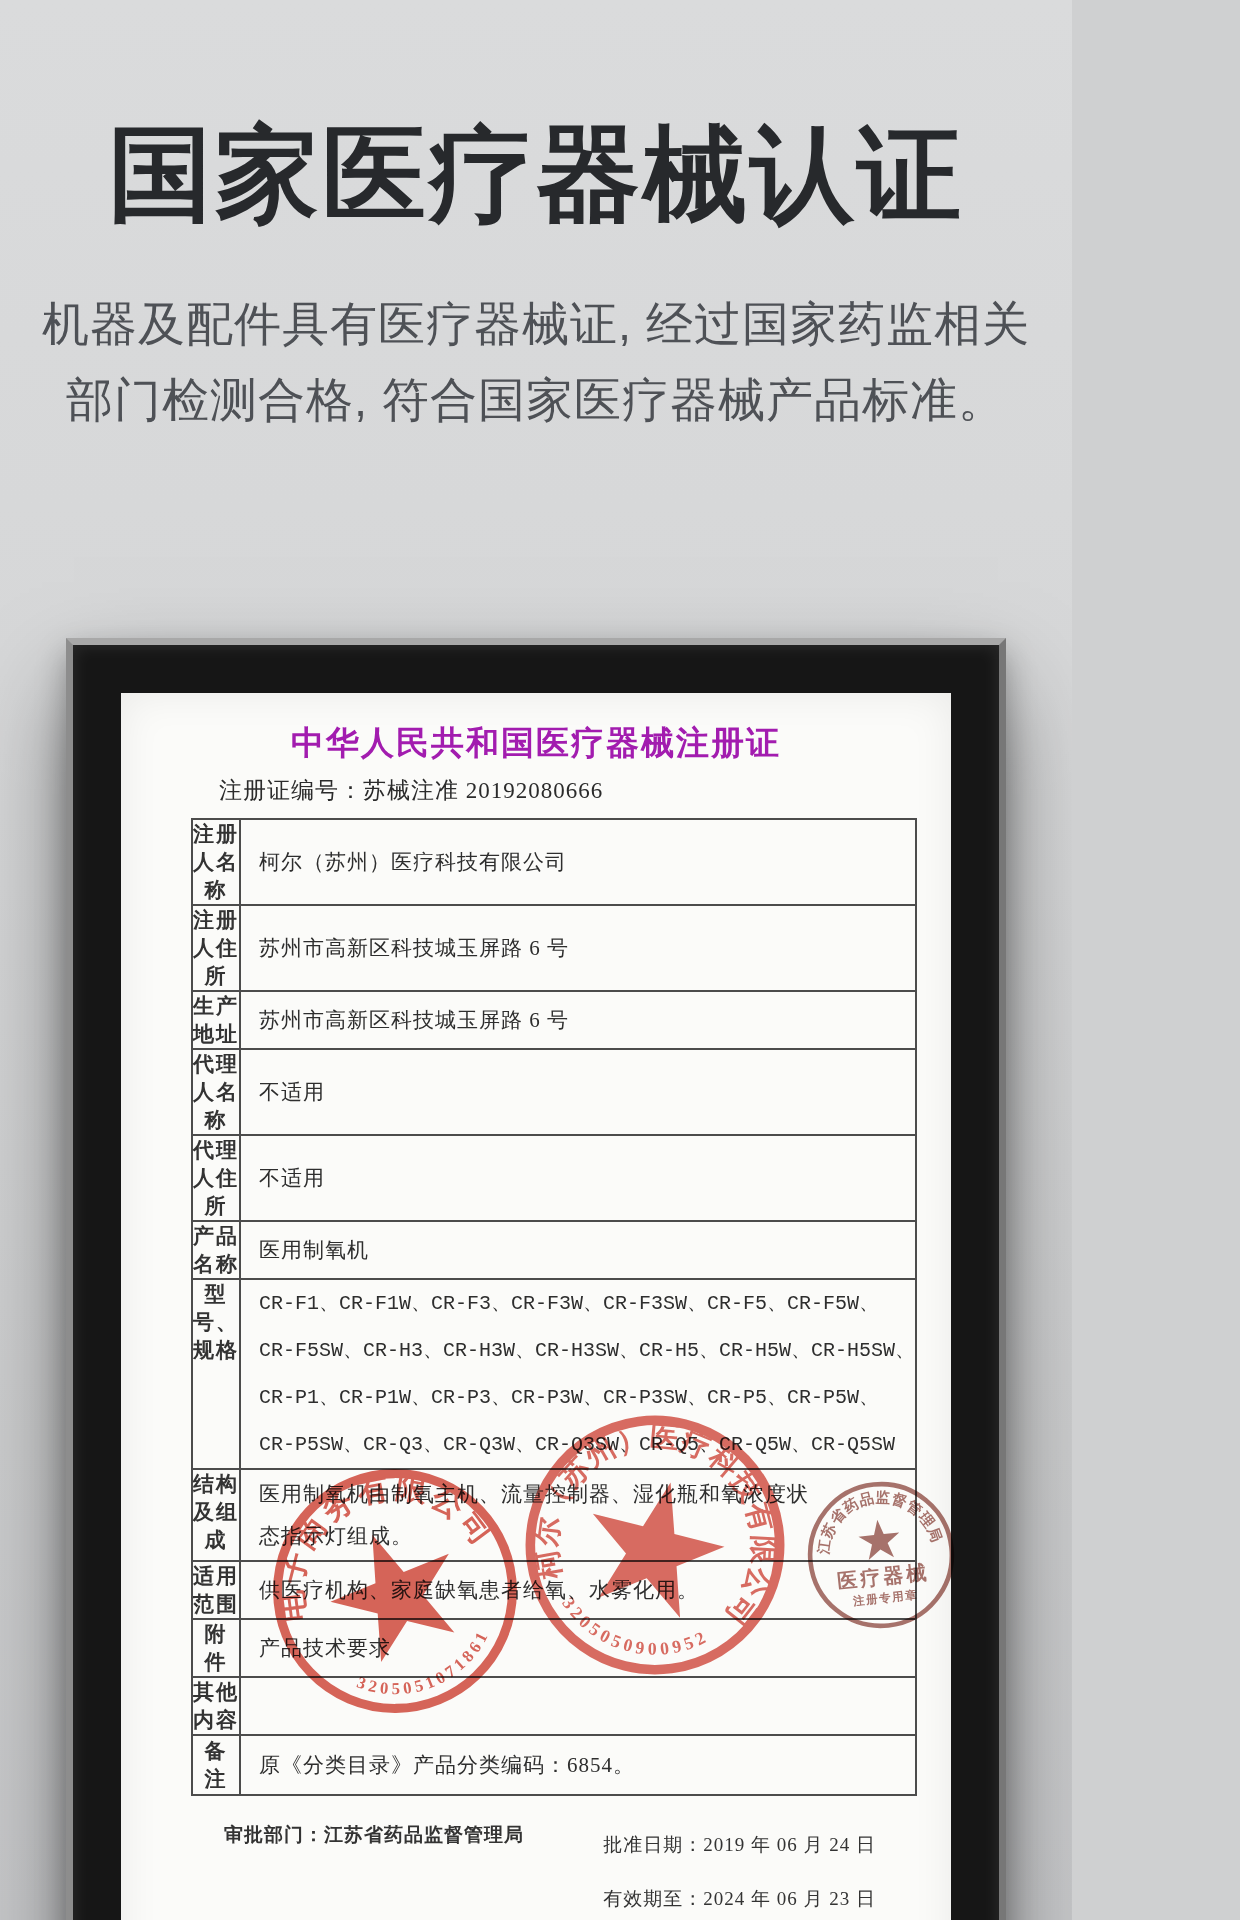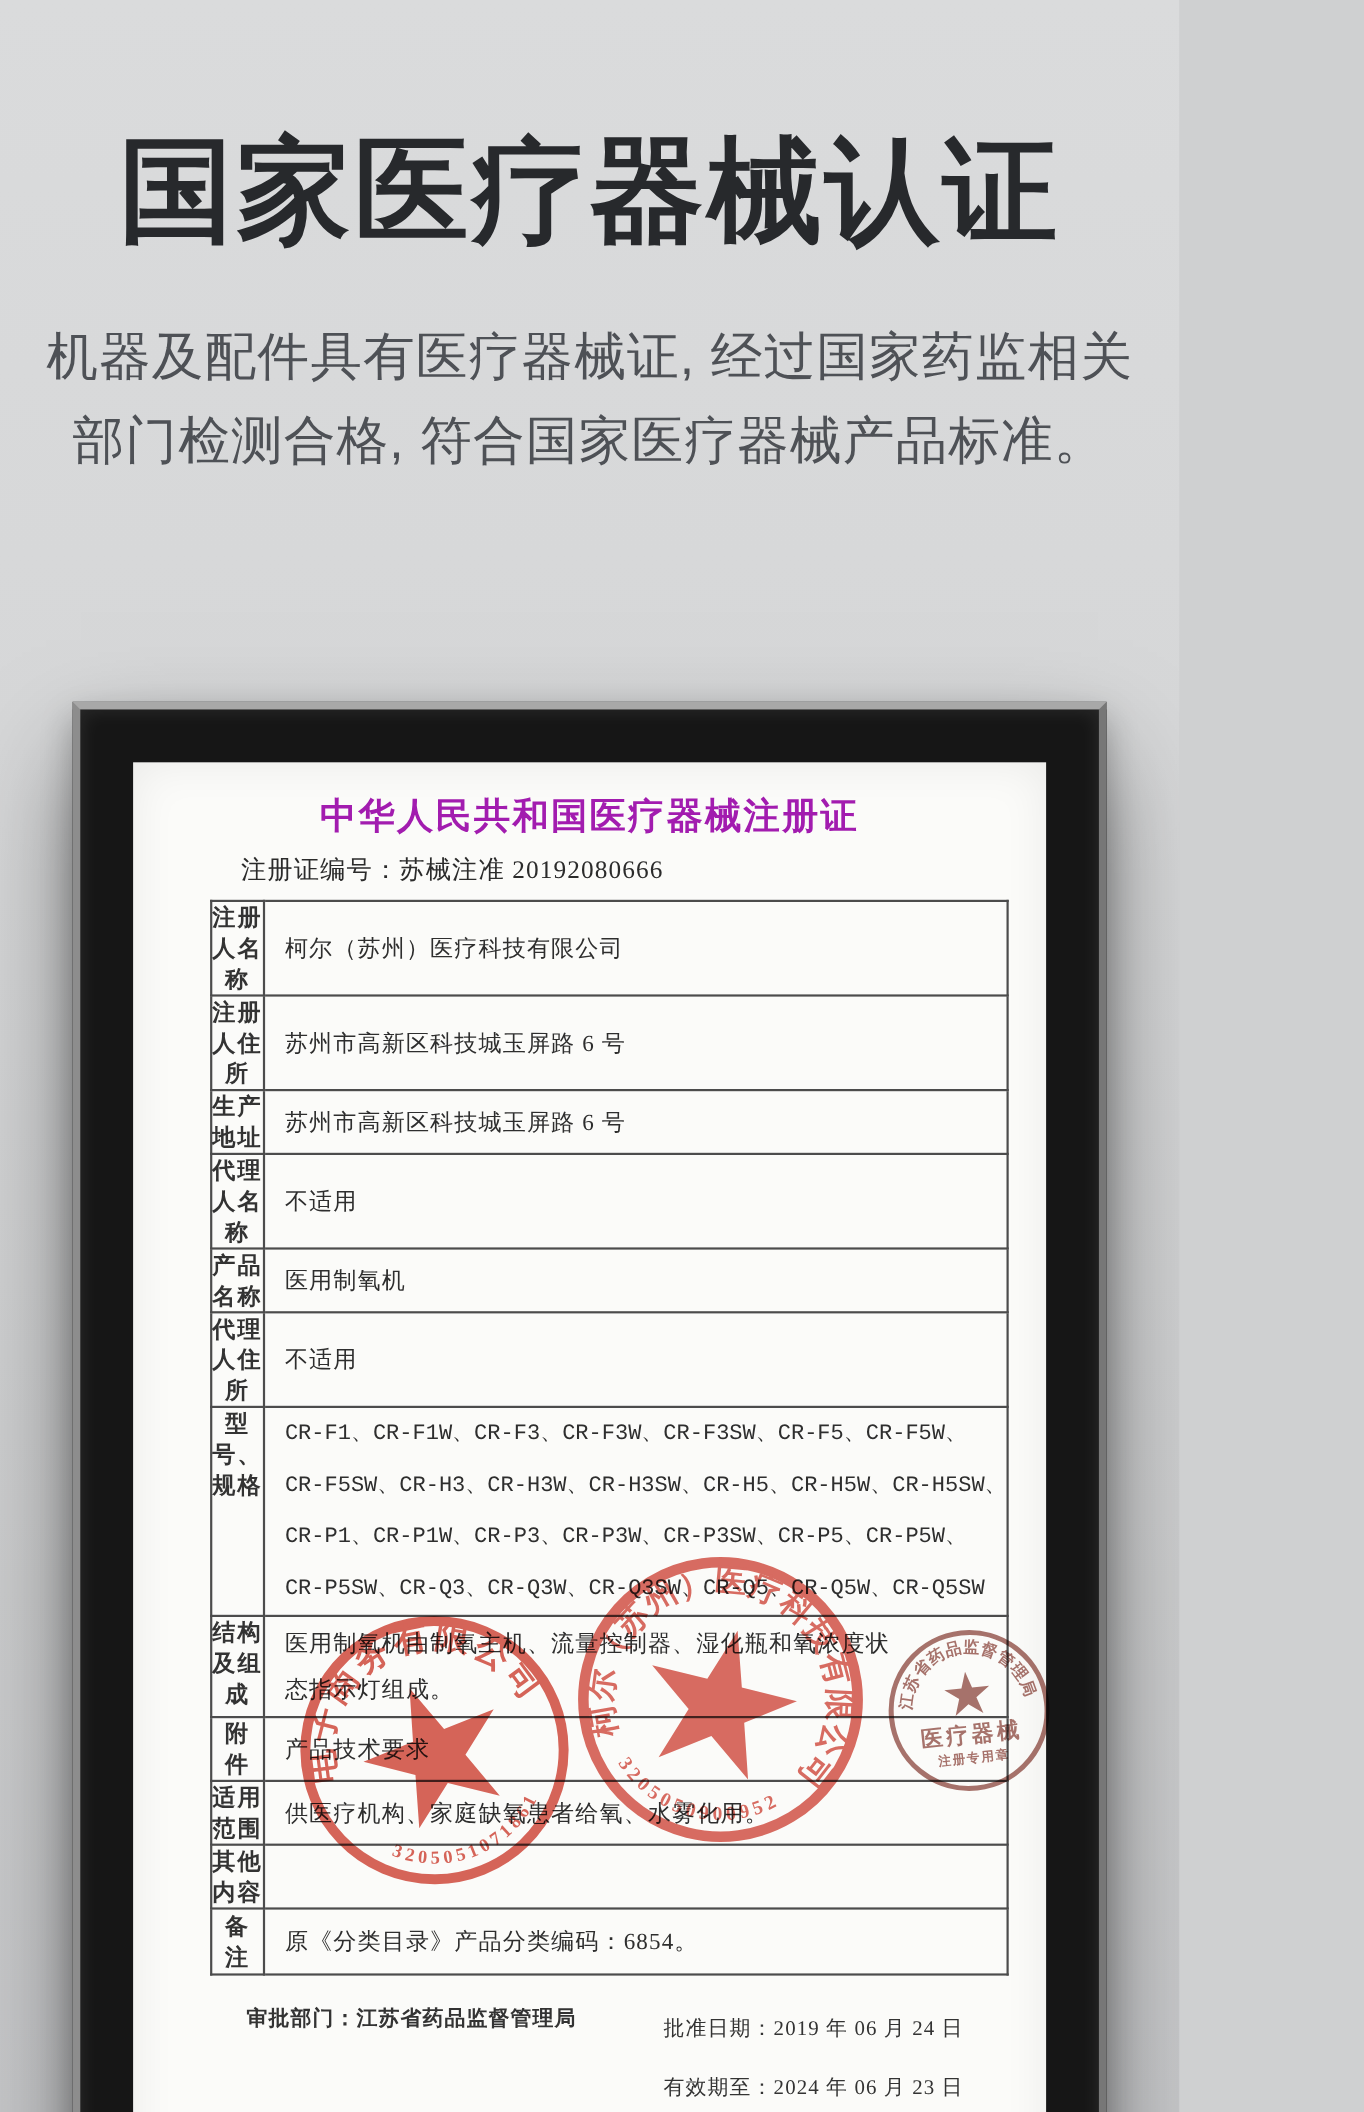--- a/index.html
+++ b/index.html
@@ -137,12 +137,12 @@
             <td class="vl">不适用</td>
           </tr>
           <tr class="r-simple">
+            <td class="lb">代理人住所</td>
+            <td class="vl">不适用</td>
+          </tr>
+          <tr class="r-simple">
             <td class="lb">产品名称</td>
             <td class="vl">医用制氧机</td>
-          </tr>
-          <tr class="r-simple">
-            <td class="lb">代理人住所</td>
-            <td class="vl">不适用</td>
           </tr>
           <tr class="r-models">
             <td class="lb top">型号、规格</td>

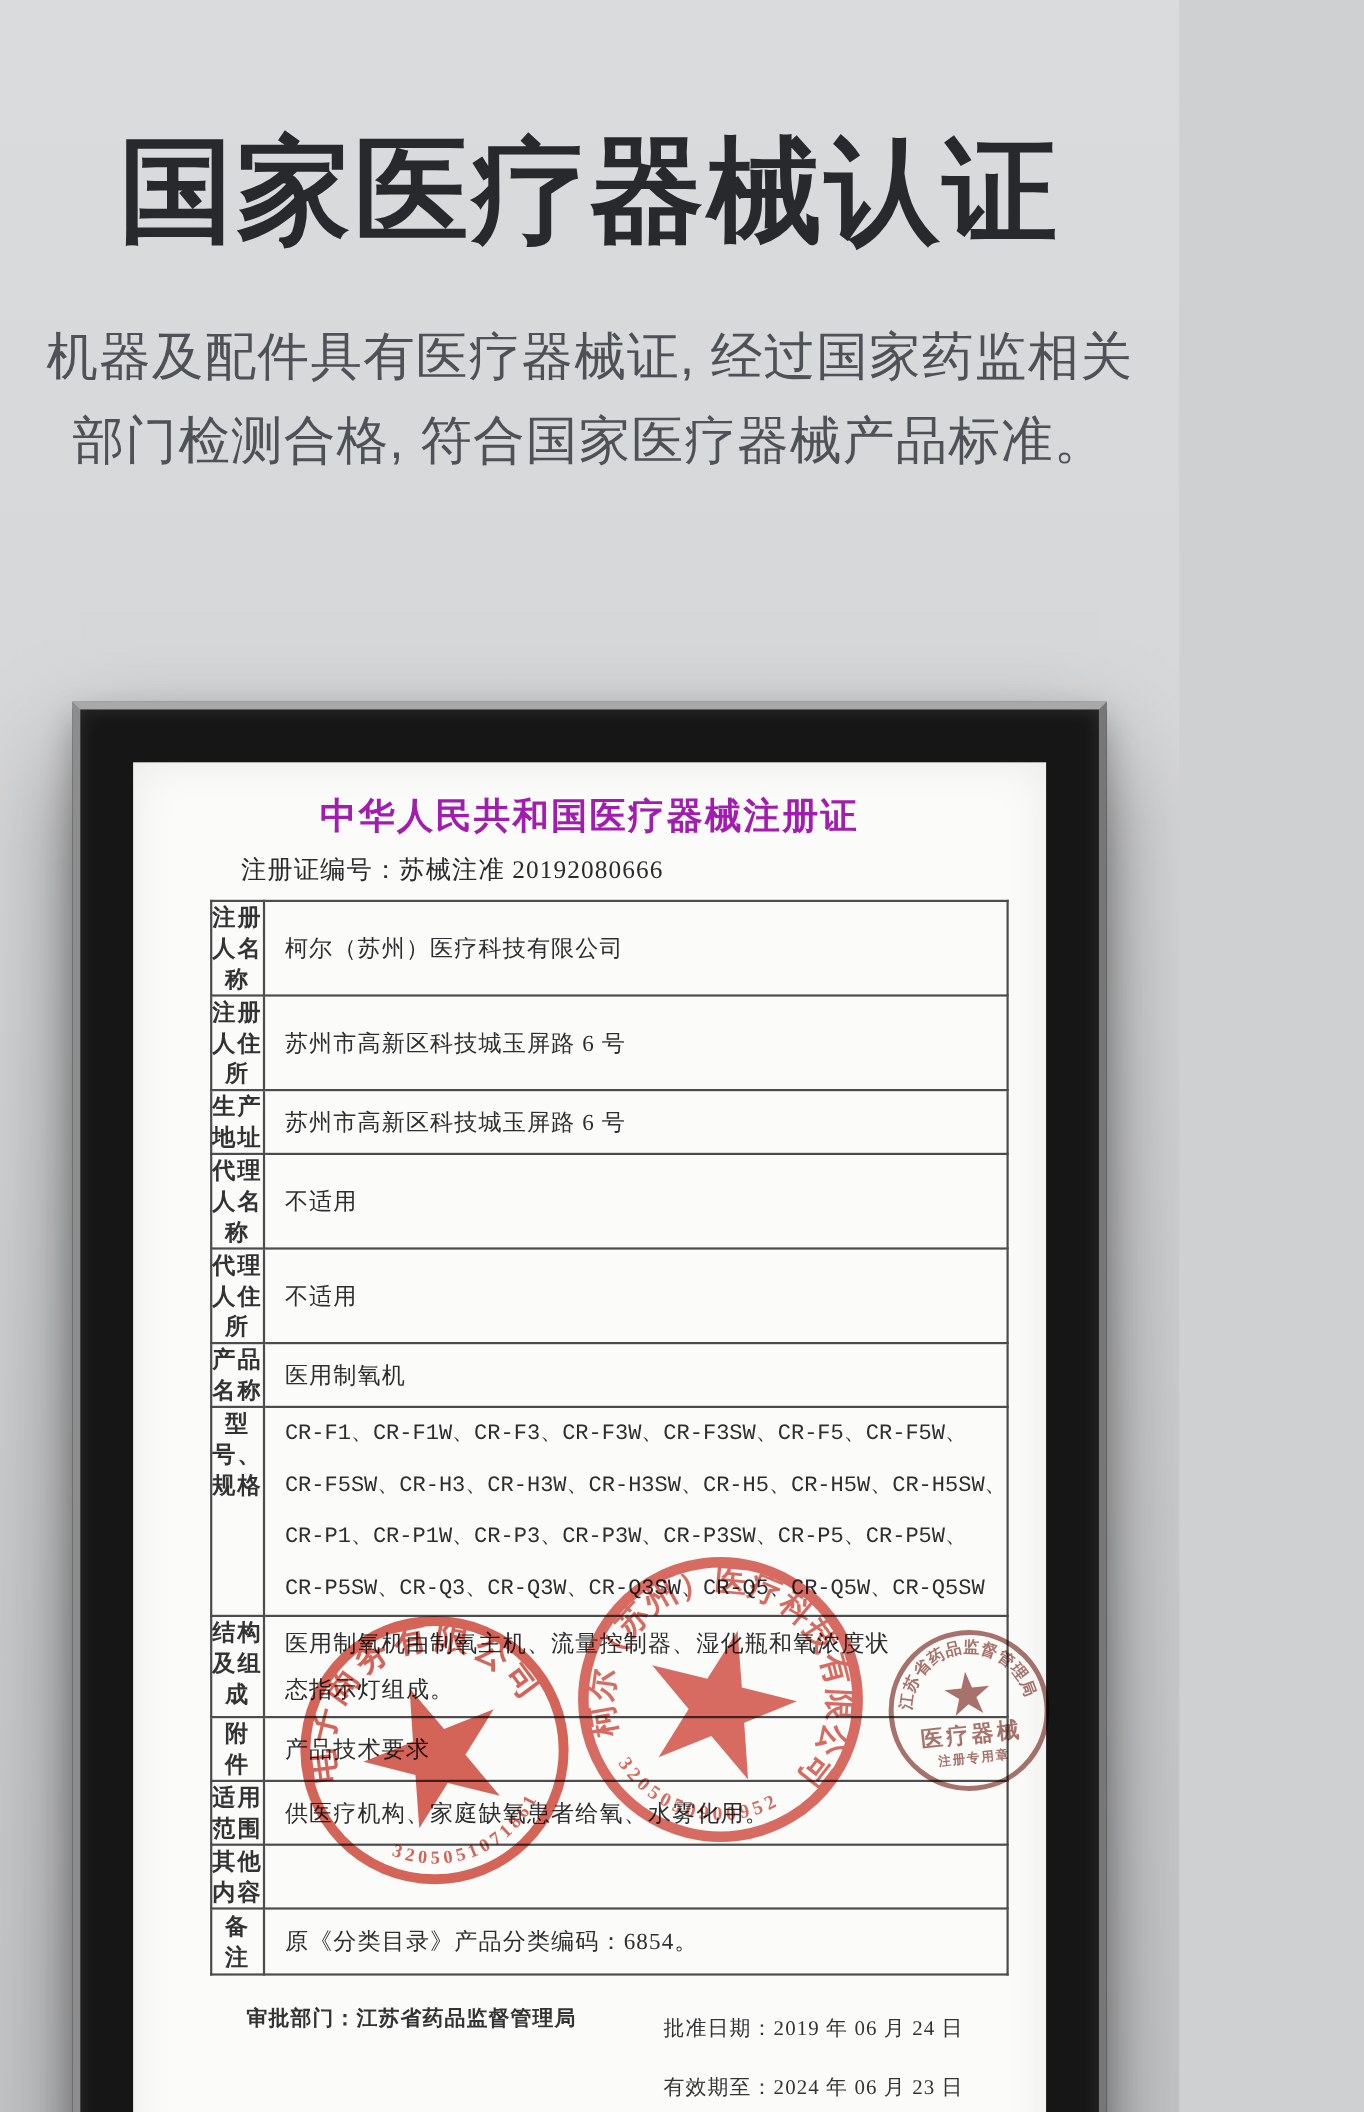--- a/index.html
+++ b/index.html
@@ -161,12 +161,12 @@
             </td>
           </tr>
           <tr class="r-simple">
+            <td class="lb">适用范围</td>
+            <td class="vl">供医疗机构、家庭缺氧患者给氧、水雾化用。</td>
+          </tr>
+          <tr class="r-simple">
             <td class="lb">附　件</td>
             <td class="vl">产品技术要求</td>
-          </tr>
-          <tr class="r-simple">
-            <td class="lb">适用范围</td>
-            <td class="vl">供医疗机构、家庭缺氧患者给氧、水雾化用。</td>
           </tr>
           <tr class="r-other">
             <td class="lb">其他内容</td>

